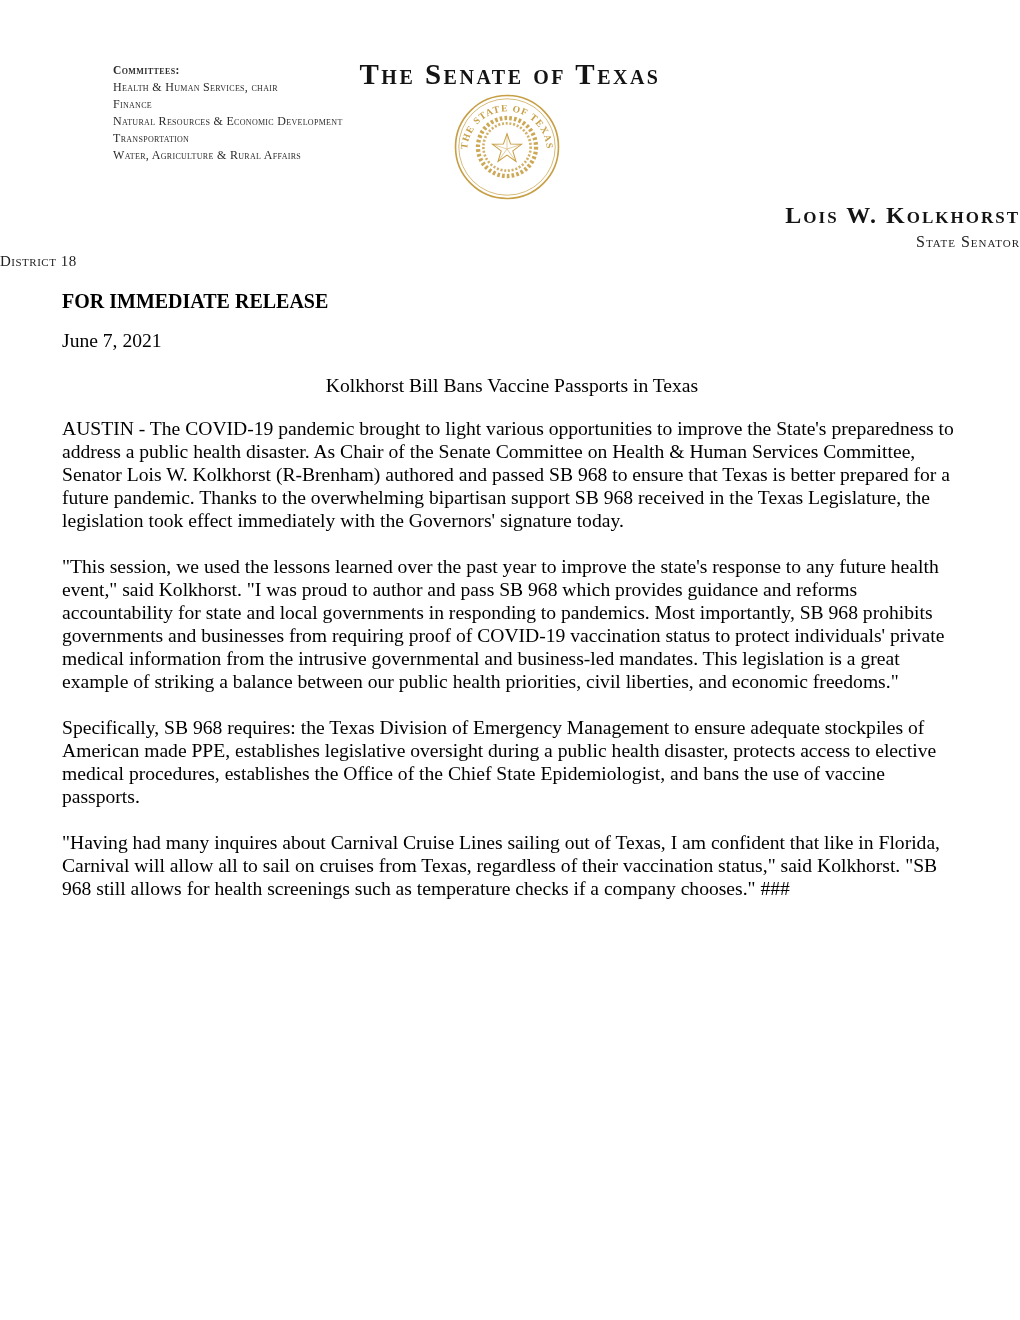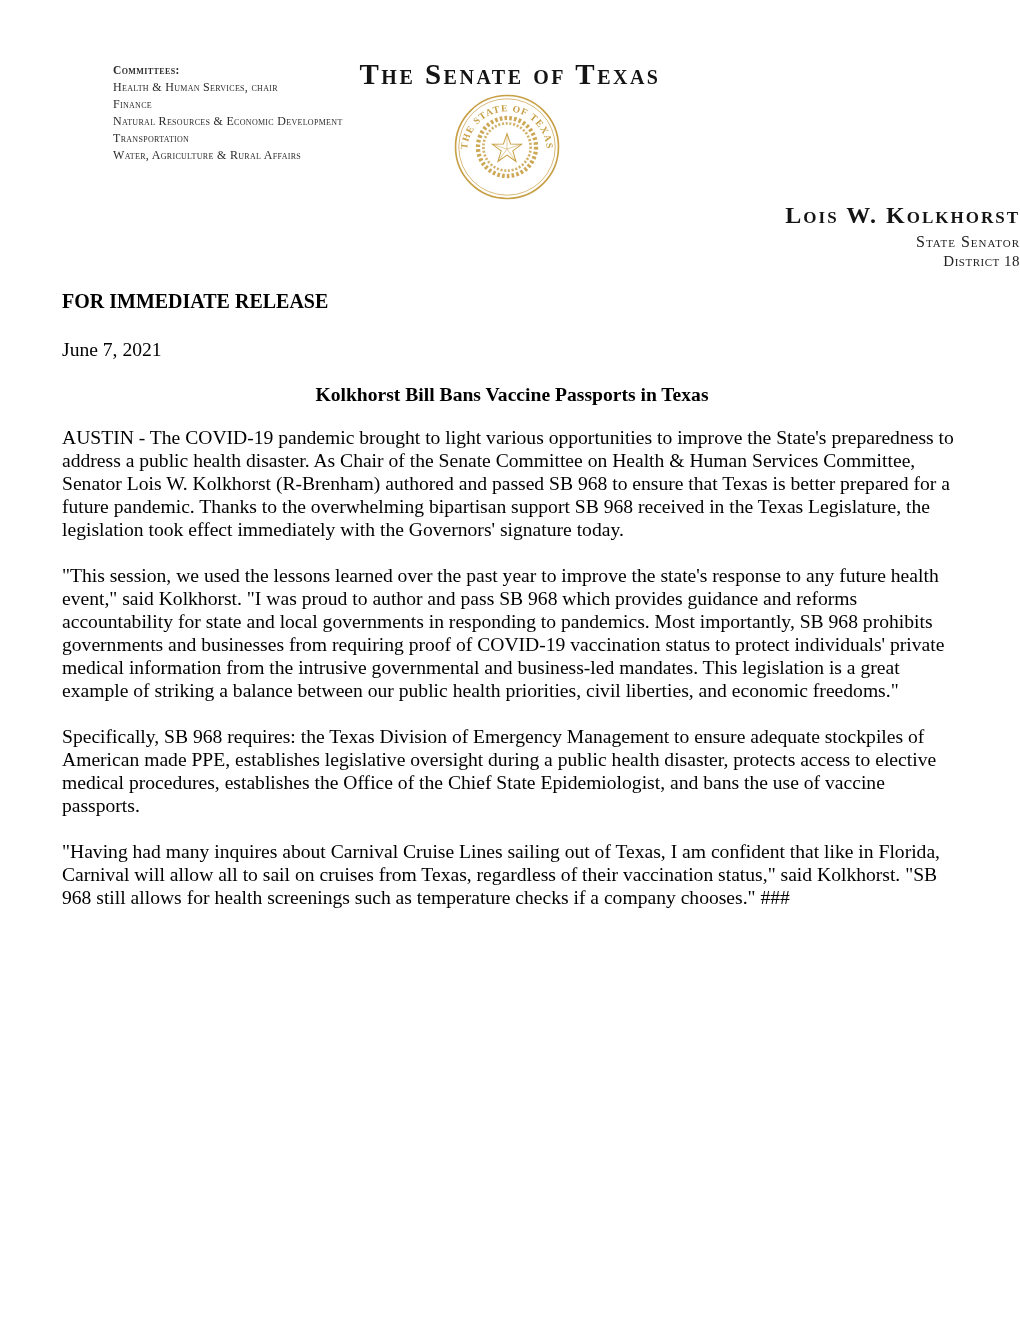--- a/index.html
+++ b/index.html
@@ -54,7 +54,7 @@
   }
   .senator-district {
     position:absolute; left:0; right:0; top:253px;
-    text-align:right;
+    text-align:left;
     font-variant:small-caps; font-size:15px; letter-spacing:0.5px;
     color:#222222;
   }

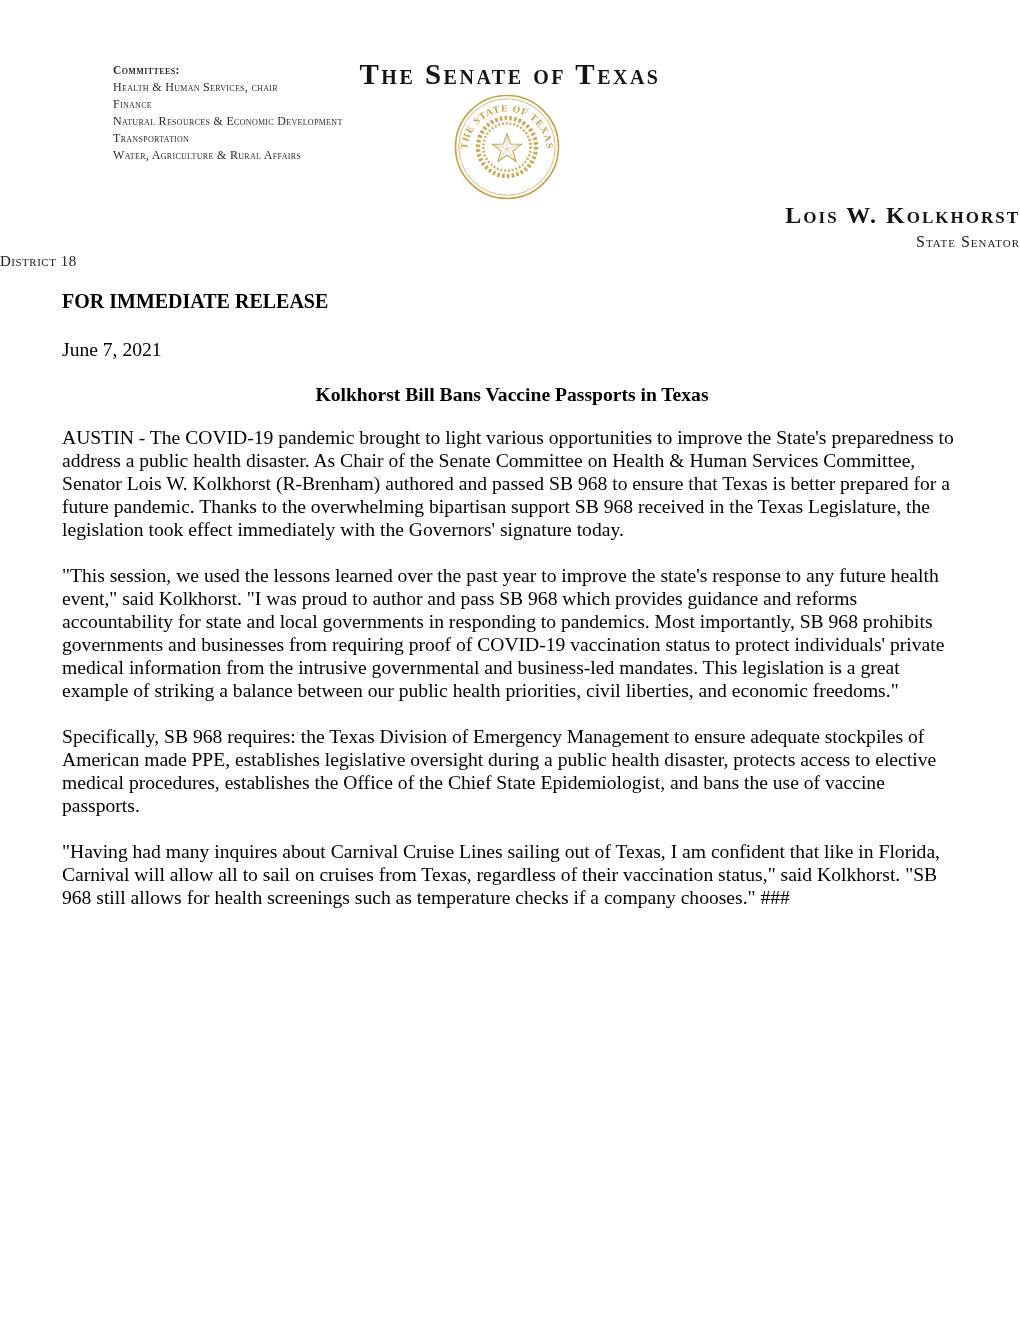--- a/index.html
+++ b/index.html
@@ -65,7 +65,7 @@
     font-size:19.6px; line-height:23px;
   }
   .release-tag {
-    font-weight:bold; font-size:20px; margin-bottom:25px;
+    font-weight:bold; font-size:20px; margin-bottom:16px;
   }
   .release-date { margin-bottom:22px; }
   .headline {

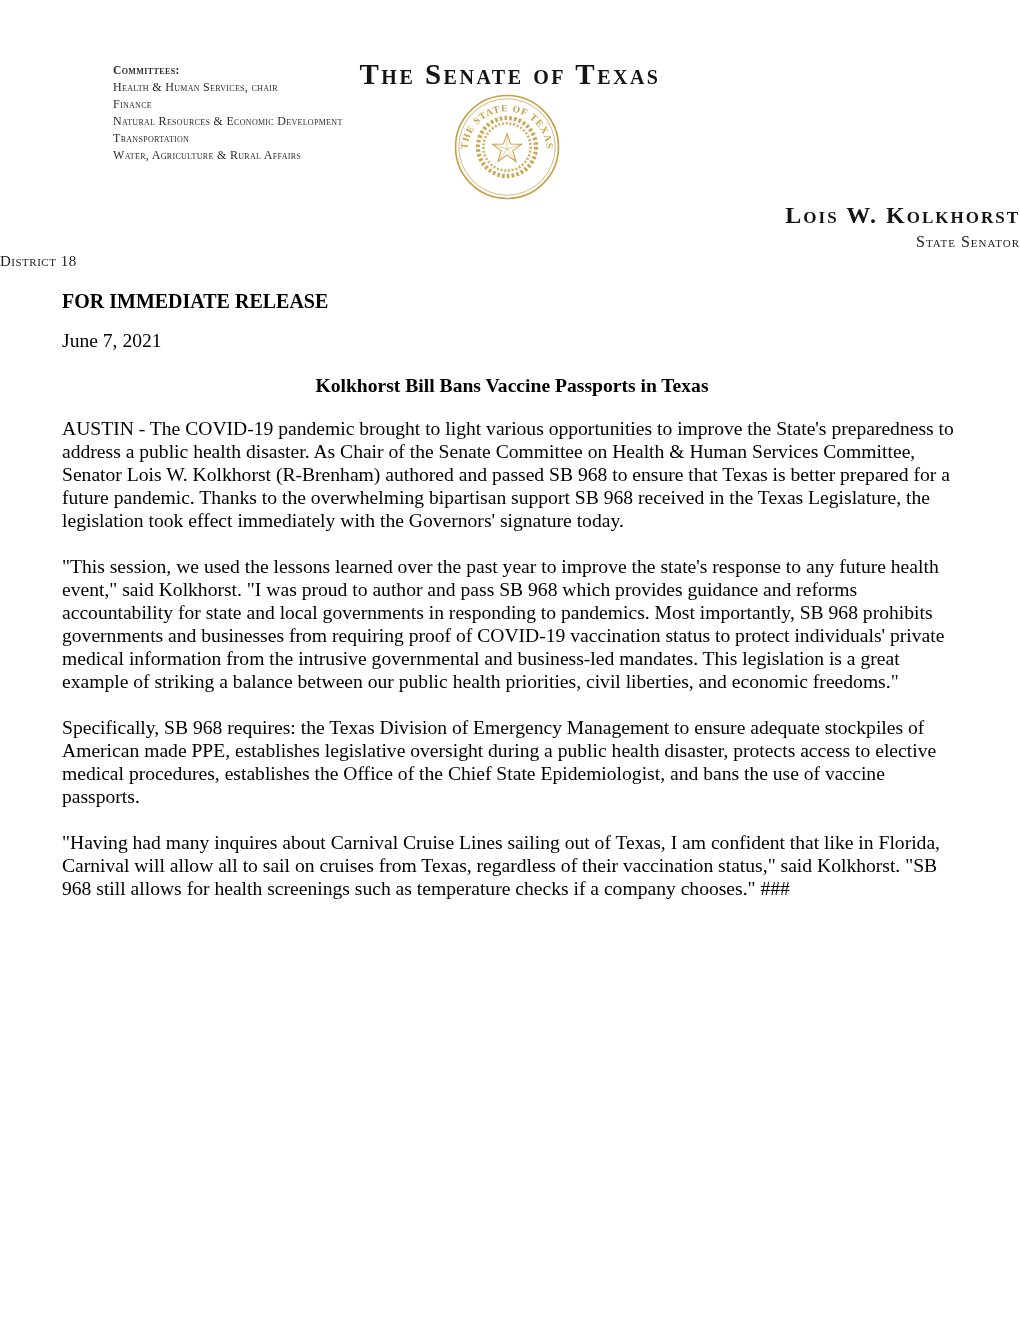--- a/index.html
+++ b/index.html
@@ -69,7 +69,7 @@
   }
   .release-date { margin-bottom:22px; }
   .headline {
-    text-align:center; font-weight:bold; margin-bottom:20px;
+    text-align:center; font-weight:normal; margin-bottom:20px;
   }
   .release p.body-par { margin-bottom:23px; text-align:left; }
 </style>

